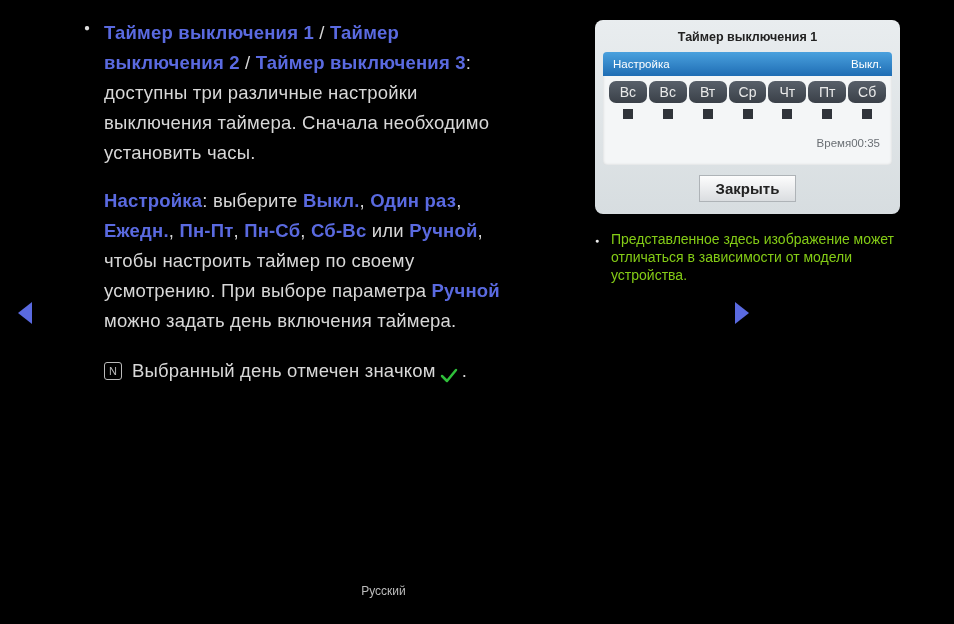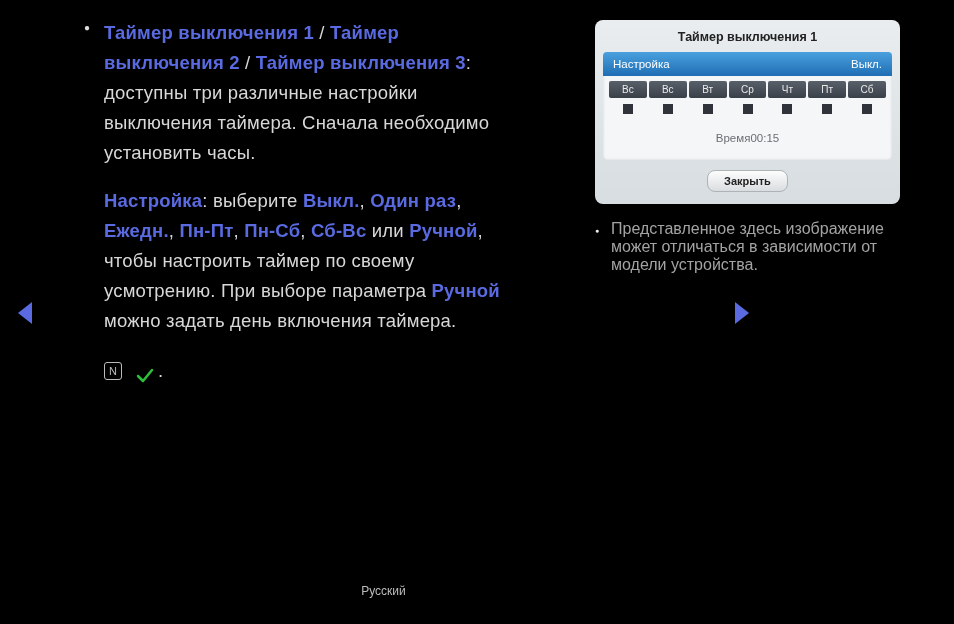--- a/index.html
+++ b/index.html
@@ -29,7 +29,7 @@
   .row-setup { background: linear-gradient(#4aa1de, #1f6db4); color: #fff; font-size: 11.5px; padding: 6px 10px; display: flex; justify-content: space-between; border-radius: 4px 4px 0 0; }
   .days-row { display: flex; gap: 2px; padding: 5px 6px 0 6px; }
   .day-cell { flex: 1; text-align: center; }
-  .day-head { background: linear-gradient(#58606a, #3a4048); color: #eaeaea; font-size: 10px; padding: 3px 4px; border-radius: 2px; }
+  .day-head { background: linear-gradient(#58606a, #3a4048); color: #eaeaea; font-size: 14px; padding: 3px 4px; border-radius: 7px; }
   .day-box { width: 10px; height: 10px; background: #30343a; margin: 6px auto 4px auto; }
   .row-time { display: flex; justify-content: center; font-size: 11.5px; color: #6a6f74; padding: 14px 12px 10px 12px; }
   .close-btn { display: block; margin: 10px auto 2px auto; background: linear-gradient(#fdfdfd, #dadde0); border: 1px solid #aeb3b7; border-radius: 8px; font-size: 11px; padding: 4px 16px; color: #222; cursor: pointer; font-weight: bold; }

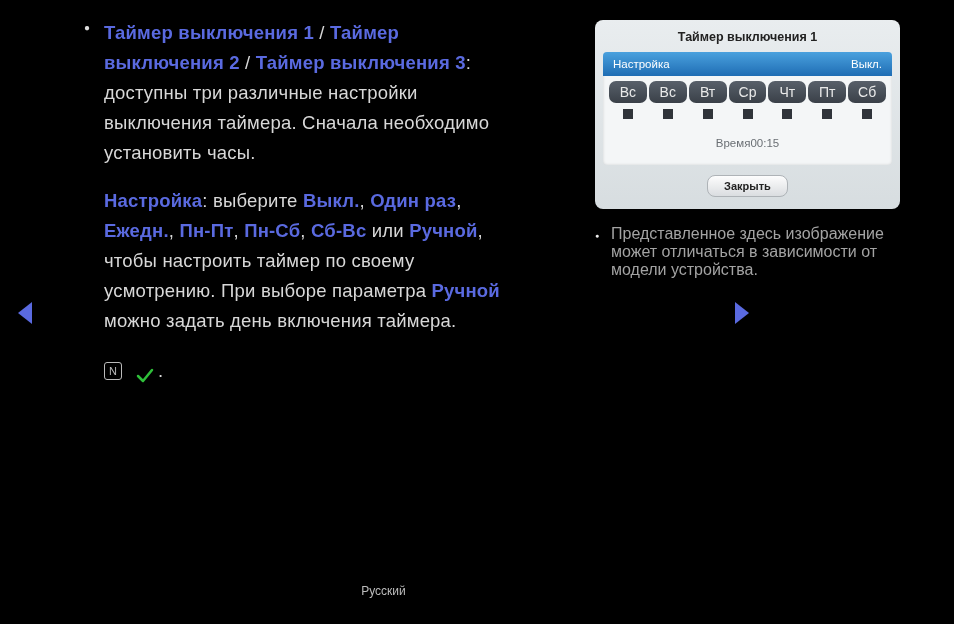--- a/index.html
+++ b/index.html
@@ -31,7 +31,7 @@
   .day-cell { flex: 1; text-align: center; }
   .day-head { background: linear-gradient(#58606a, #3a4048); color: #eaeaea; font-size: 14px; padding: 3px 4px; border-radius: 7px; }
   .day-box { width: 10px; height: 10px; background: #30343a; margin: 6px auto 4px auto; }
-  .row-time { display: flex; justify-content: center; font-size: 11.5px; color: #6a6f74; padding: 14px 12px 10px 12px; }
+  .row-time { display: flex; justify-content: flex-end; font-size: 11.5px; color: #6a6f74; padding: 14px 12px 10px 12px; }
   .close-btn { display: block; margin: 10px auto 2px auto; background: linear-gradient(#fdfdfd, #dadde0); border: 1px solid #aeb3b7; border-radius: 8px; font-size: 11px; padding: 4px 16px; color: #222; cursor: pointer; font-weight: bold; }
   
   .disclaimer-wrap { position: relative; padding-left: 16px; margin-top: 16px; font-size: 16px; color: #a3a3a3; line-height: 18px; }

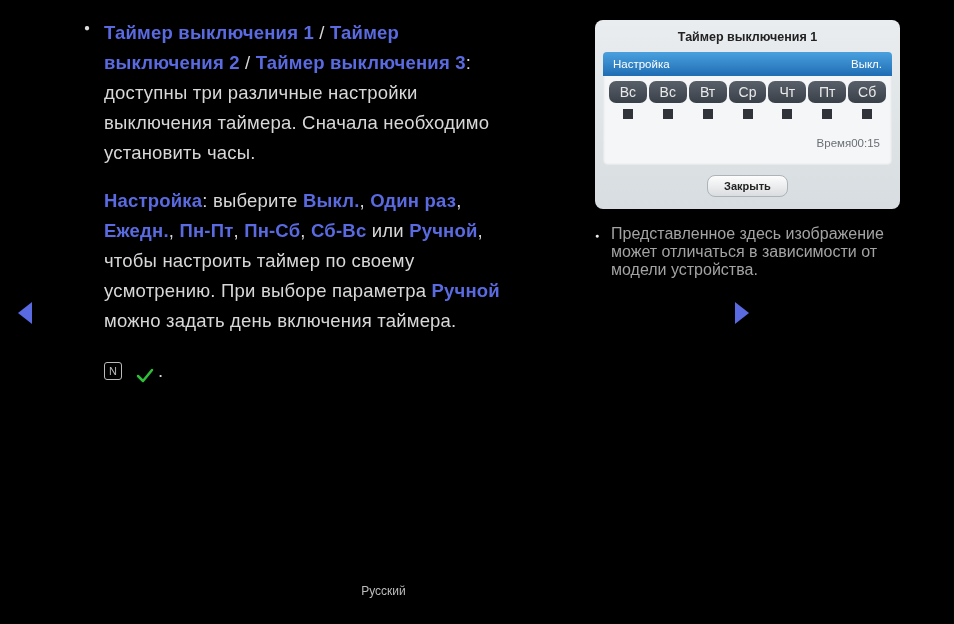--- a/index.html
+++ b/index.html
@@ -114,7 +114,7 @@
         </div>
         <div class="row-time">
           <span>Время</span>
-          <span>00:15</span>
+          <span>00:35</span>
         </div>
       </div>
       <button class="close-btn">Закрыть</button>

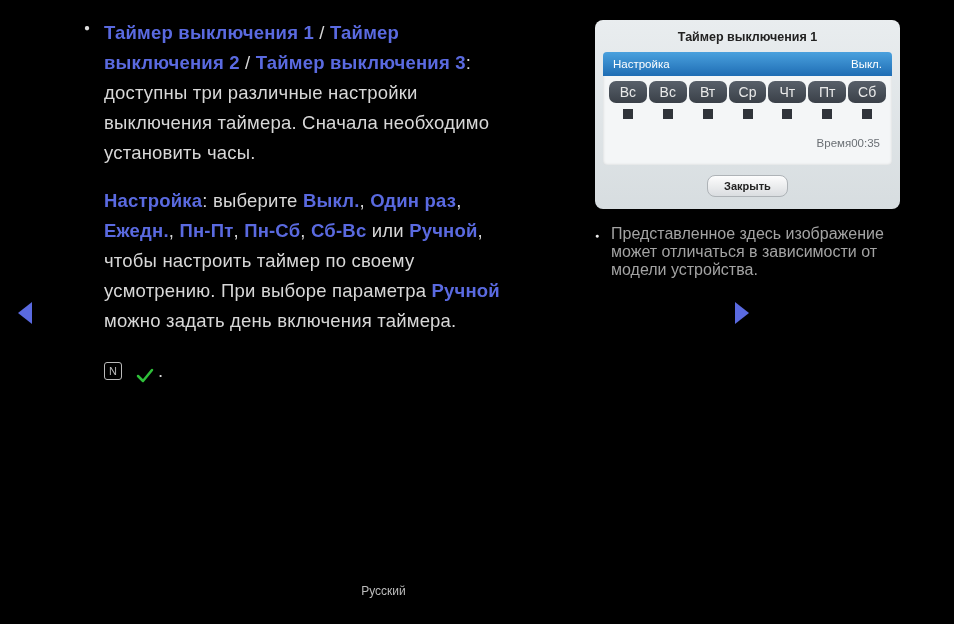--- a/index.html
+++ b/index.html
@@ -32,7 +32,7 @@
   .day-head { background: linear-gradient(#58606a, #3a4048); color: #eaeaea; font-size: 14px; padding: 3px 4px; border-radius: 7px; }
   .day-box { width: 10px; height: 10px; background: #30343a; margin: 6px auto 4px auto; }
   .row-time { display: flex; justify-content: flex-end; font-size: 11.5px; color: #6a6f74; padding: 14px 12px 10px 12px; }
-  .close-btn { display: block; margin: 10px auto 2px auto; background: linear-gradient(#fdfdfd, #dadde0); border: 1px solid #aeb3b7; border-radius: 8px; font-size: 11px; padding: 4px 16px; color: #222; cursor: pointer; font-weight: bold; }
+  .close-btn { display: block; margin: 10px auto 2px auto; background: linear-gradient(#fdfdfd, #dadde0); border: 1px solid #aeb3b7; border-radius: 0; font-size: 15px; padding: 4px 16px; color: #222; cursor: pointer; font-weight: bold; }
   
   .disclaimer-wrap { position: relative; padding-left: 16px; margin-top: 16px; font-size: 16px; color: #a3a3a3; line-height: 18px; }
   .disclaimer-wrap::before { content: "●"; position: absolute; left: 0; top: 2px; font-size: 7px; color: #eee; }

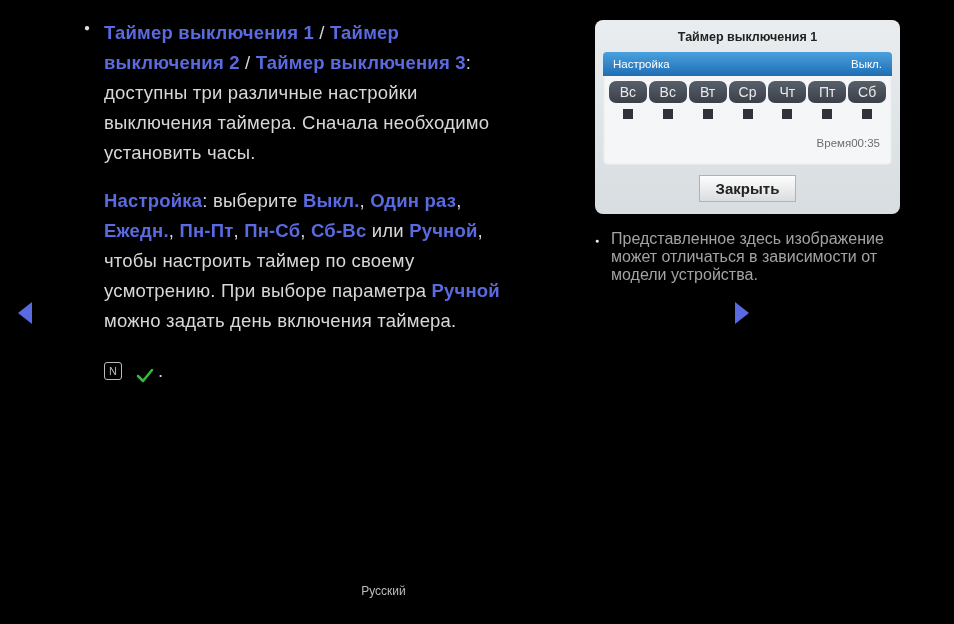--- a/index.html
+++ b/index.html
@@ -34,7 +34,7 @@
   .row-time { display: flex; justify-content: flex-end; font-size: 11.5px; color: #6a6f74; padding: 14px 12px 10px 12px; }
   .close-btn { display: block; margin: 10px auto 2px auto; background: linear-gradient(#fdfdfd, #dadde0); border: 1px solid #aeb3b7; border-radius: 0; font-size: 15px; padding: 4px 16px; color: #222; cursor: pointer; font-weight: bold; }
   
-  .disclaimer-wrap { position: relative; padding-left: 16px; margin-top: 16px; font-size: 16px; color: #a3a3a3; line-height: 18px; }
+  .disclaimer-wrap { position: relative; padding-left: 16px; margin-top: 16px; font-size: 14px; color: #84cc16; line-height: 18px; }
   .disclaimer-wrap::before { content: "●"; position: absolute; left: 0; top: 2px; font-size: 7px; color: #eee; }
   
   .nav-left, .nav-right { position: absolute; top: 300px; cursor: pointer; }

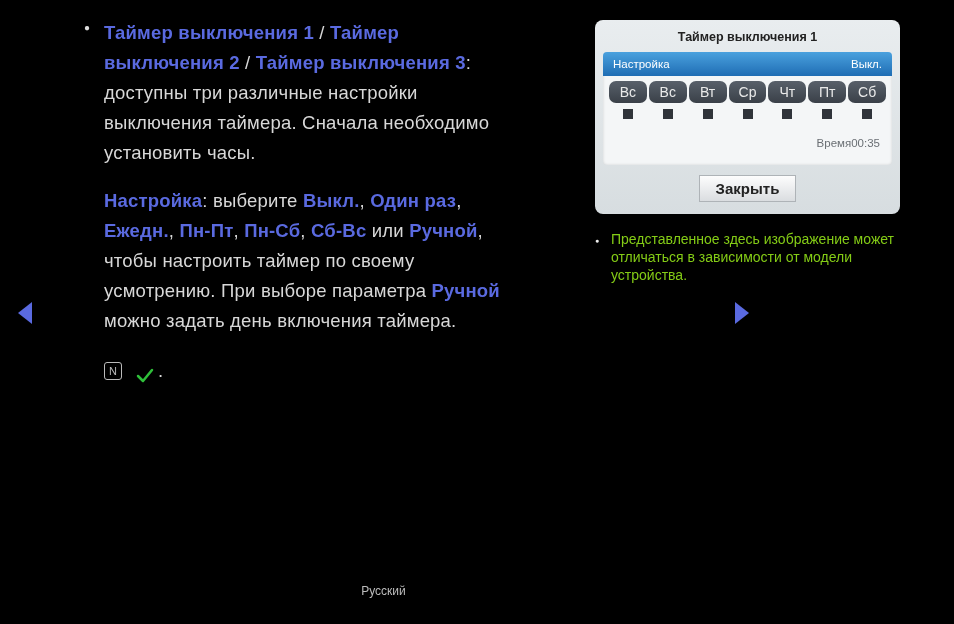--- a/index.html
+++ b/index.html
@@ -64,6 +64,7 @@
 
     <div class="note-line body-text">
       <span class="note-icon">N</span>
+      <span>Выбранный день отмечен значком </span>
       <span class="check-icon">
         <svg viewBox="0 0 18 16">
             <path d="M2 8 L7 13 L16 2" stroke="#2fbf3a" stroke-width="2.5" fill="none" stroke-linecap="round" stroke-linejoin="round"></path>

